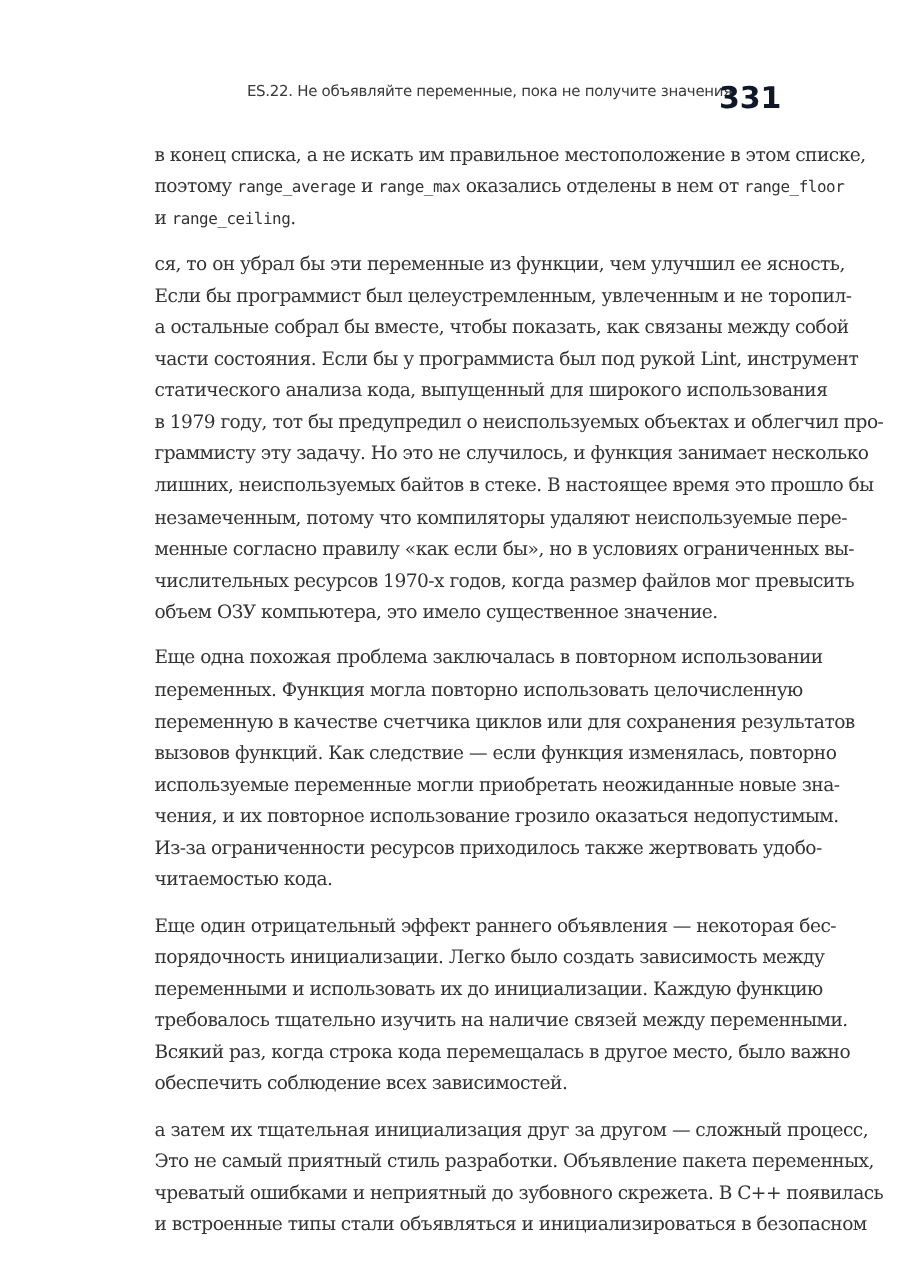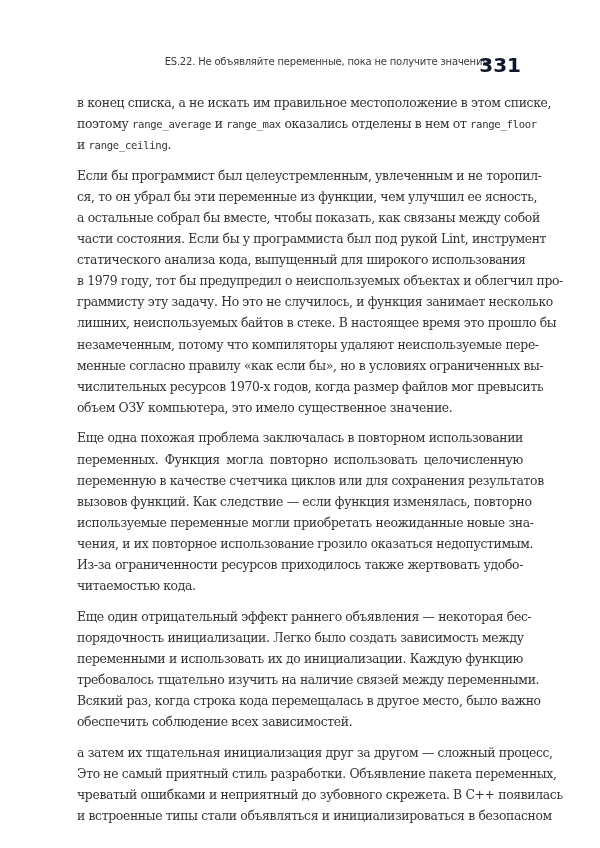--- a/index.html
+++ b/index.html
@@ -26,7 +26,7 @@
   .para { margin: 0 0 9.5px 0; }
   .line {
     display: block; text-align: justify; text-align-last: justify; white-space: nowrap;
-    height: 21.1px; overflow: visible; letter-spacing: -0.35px;
+    height: 21.1px; overflow: visible; letter-spacing: -0.35px; margin-left: 26px;
   }
   .line.last { text-align-last: left; }
   code {

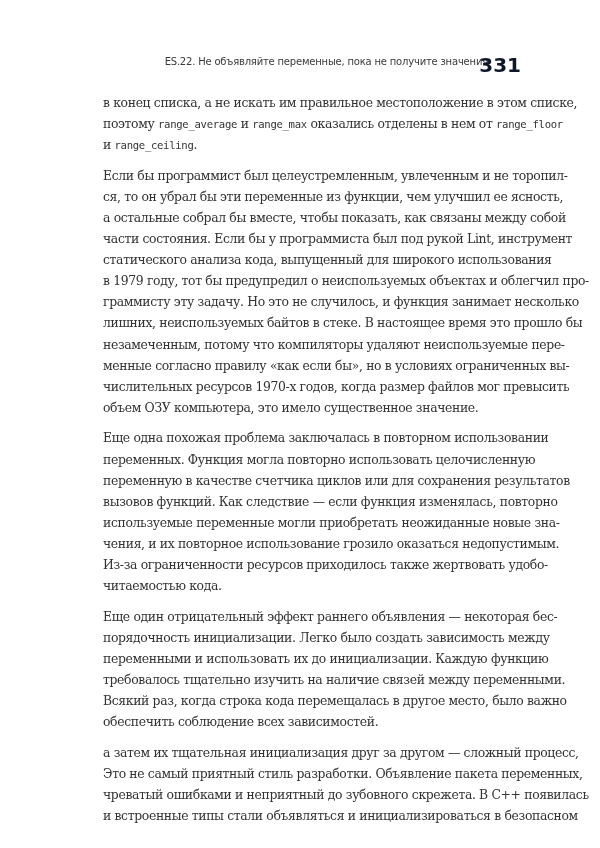--- a/index.html
+++ b/index.html
@@ -48,8 +48,8 @@
       <span class="line last"><span>и </span><code>range_ceiling</code><span>.</span></span>
     </div>
     <div class="para">
+      <span class="line"><span>ся, то он убрал бы эти переменные из функции, чем улучшил ее ясность,</span></span>
       <span class="line"><span>Если бы программист был целеустремленным, увлеченным и не торопил-</span></span>
-      <span class="line"><span>ся, то он убрал бы эти переменные из функции, чем улучшил ее ясность,</span></span>
       <span class="line"><span>а остальные собрал бы вместе, чтобы показать, как связаны между собой</span></span>
       <span class="line"><span>части состояния. Если бы у программиста был под рукой Lint, инструмент</span></span>
       <span class="line"><span>статического анализа кода, выпущенный для широкого использования</span></span>

